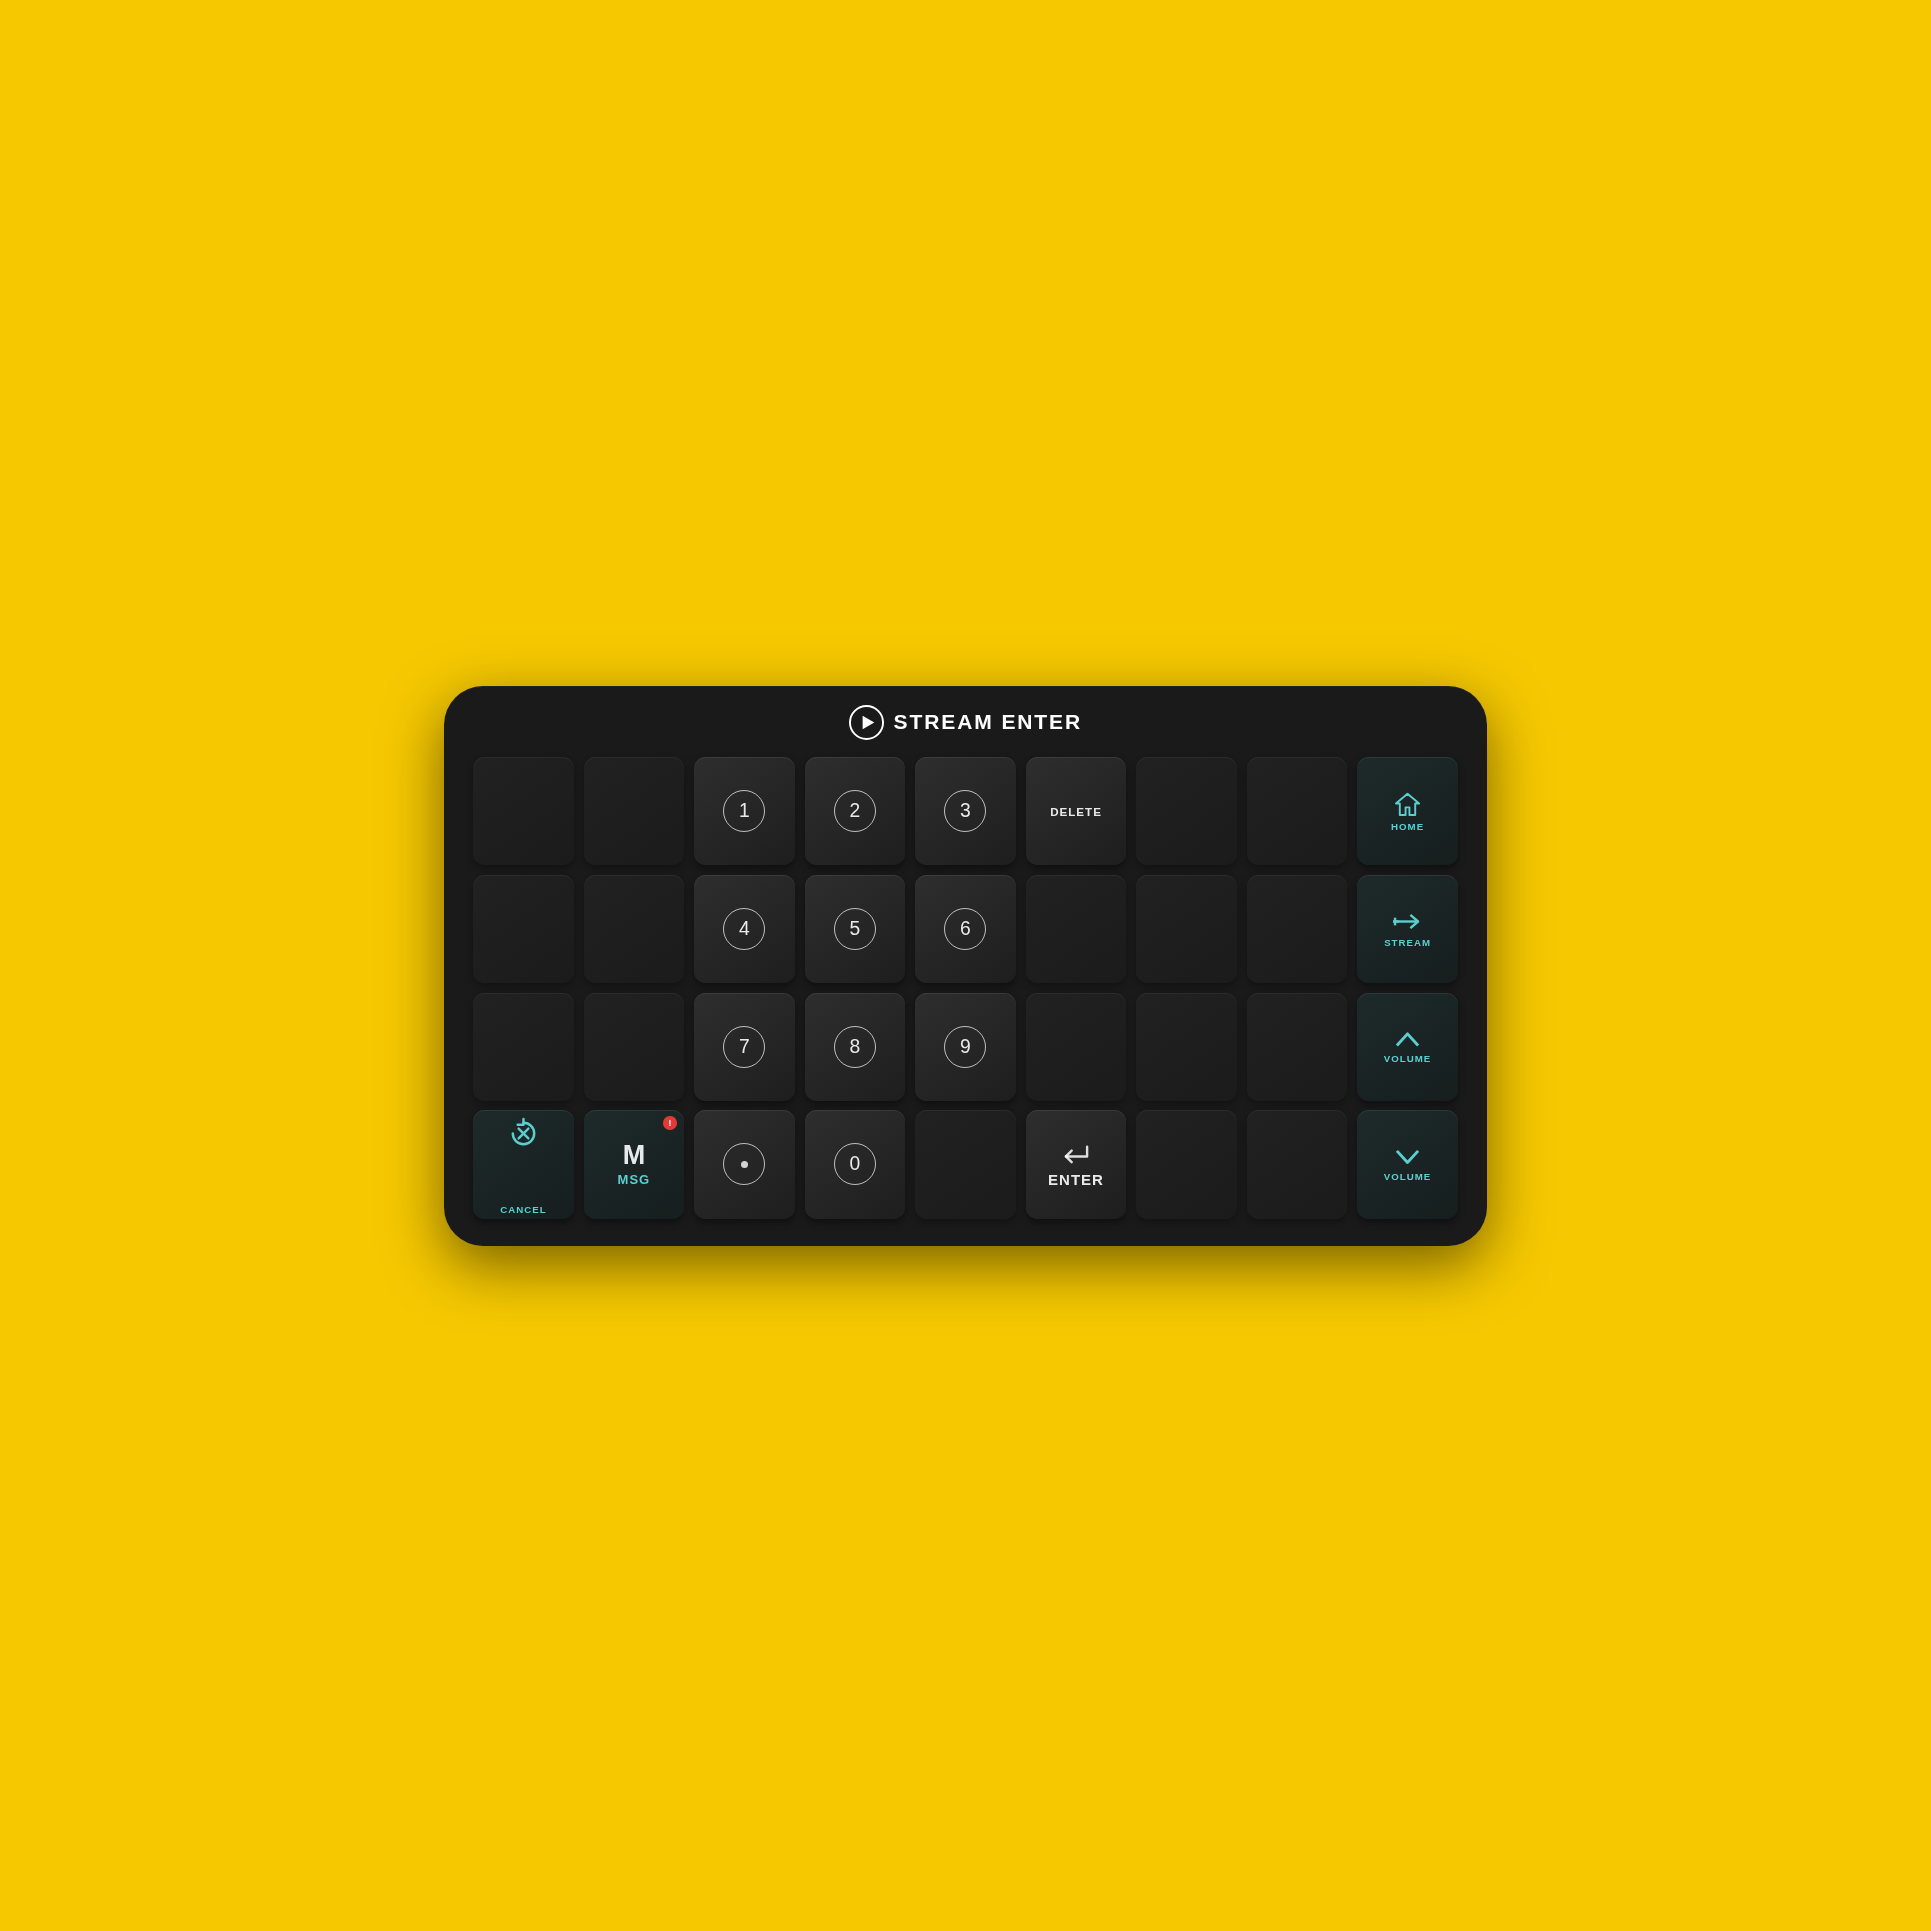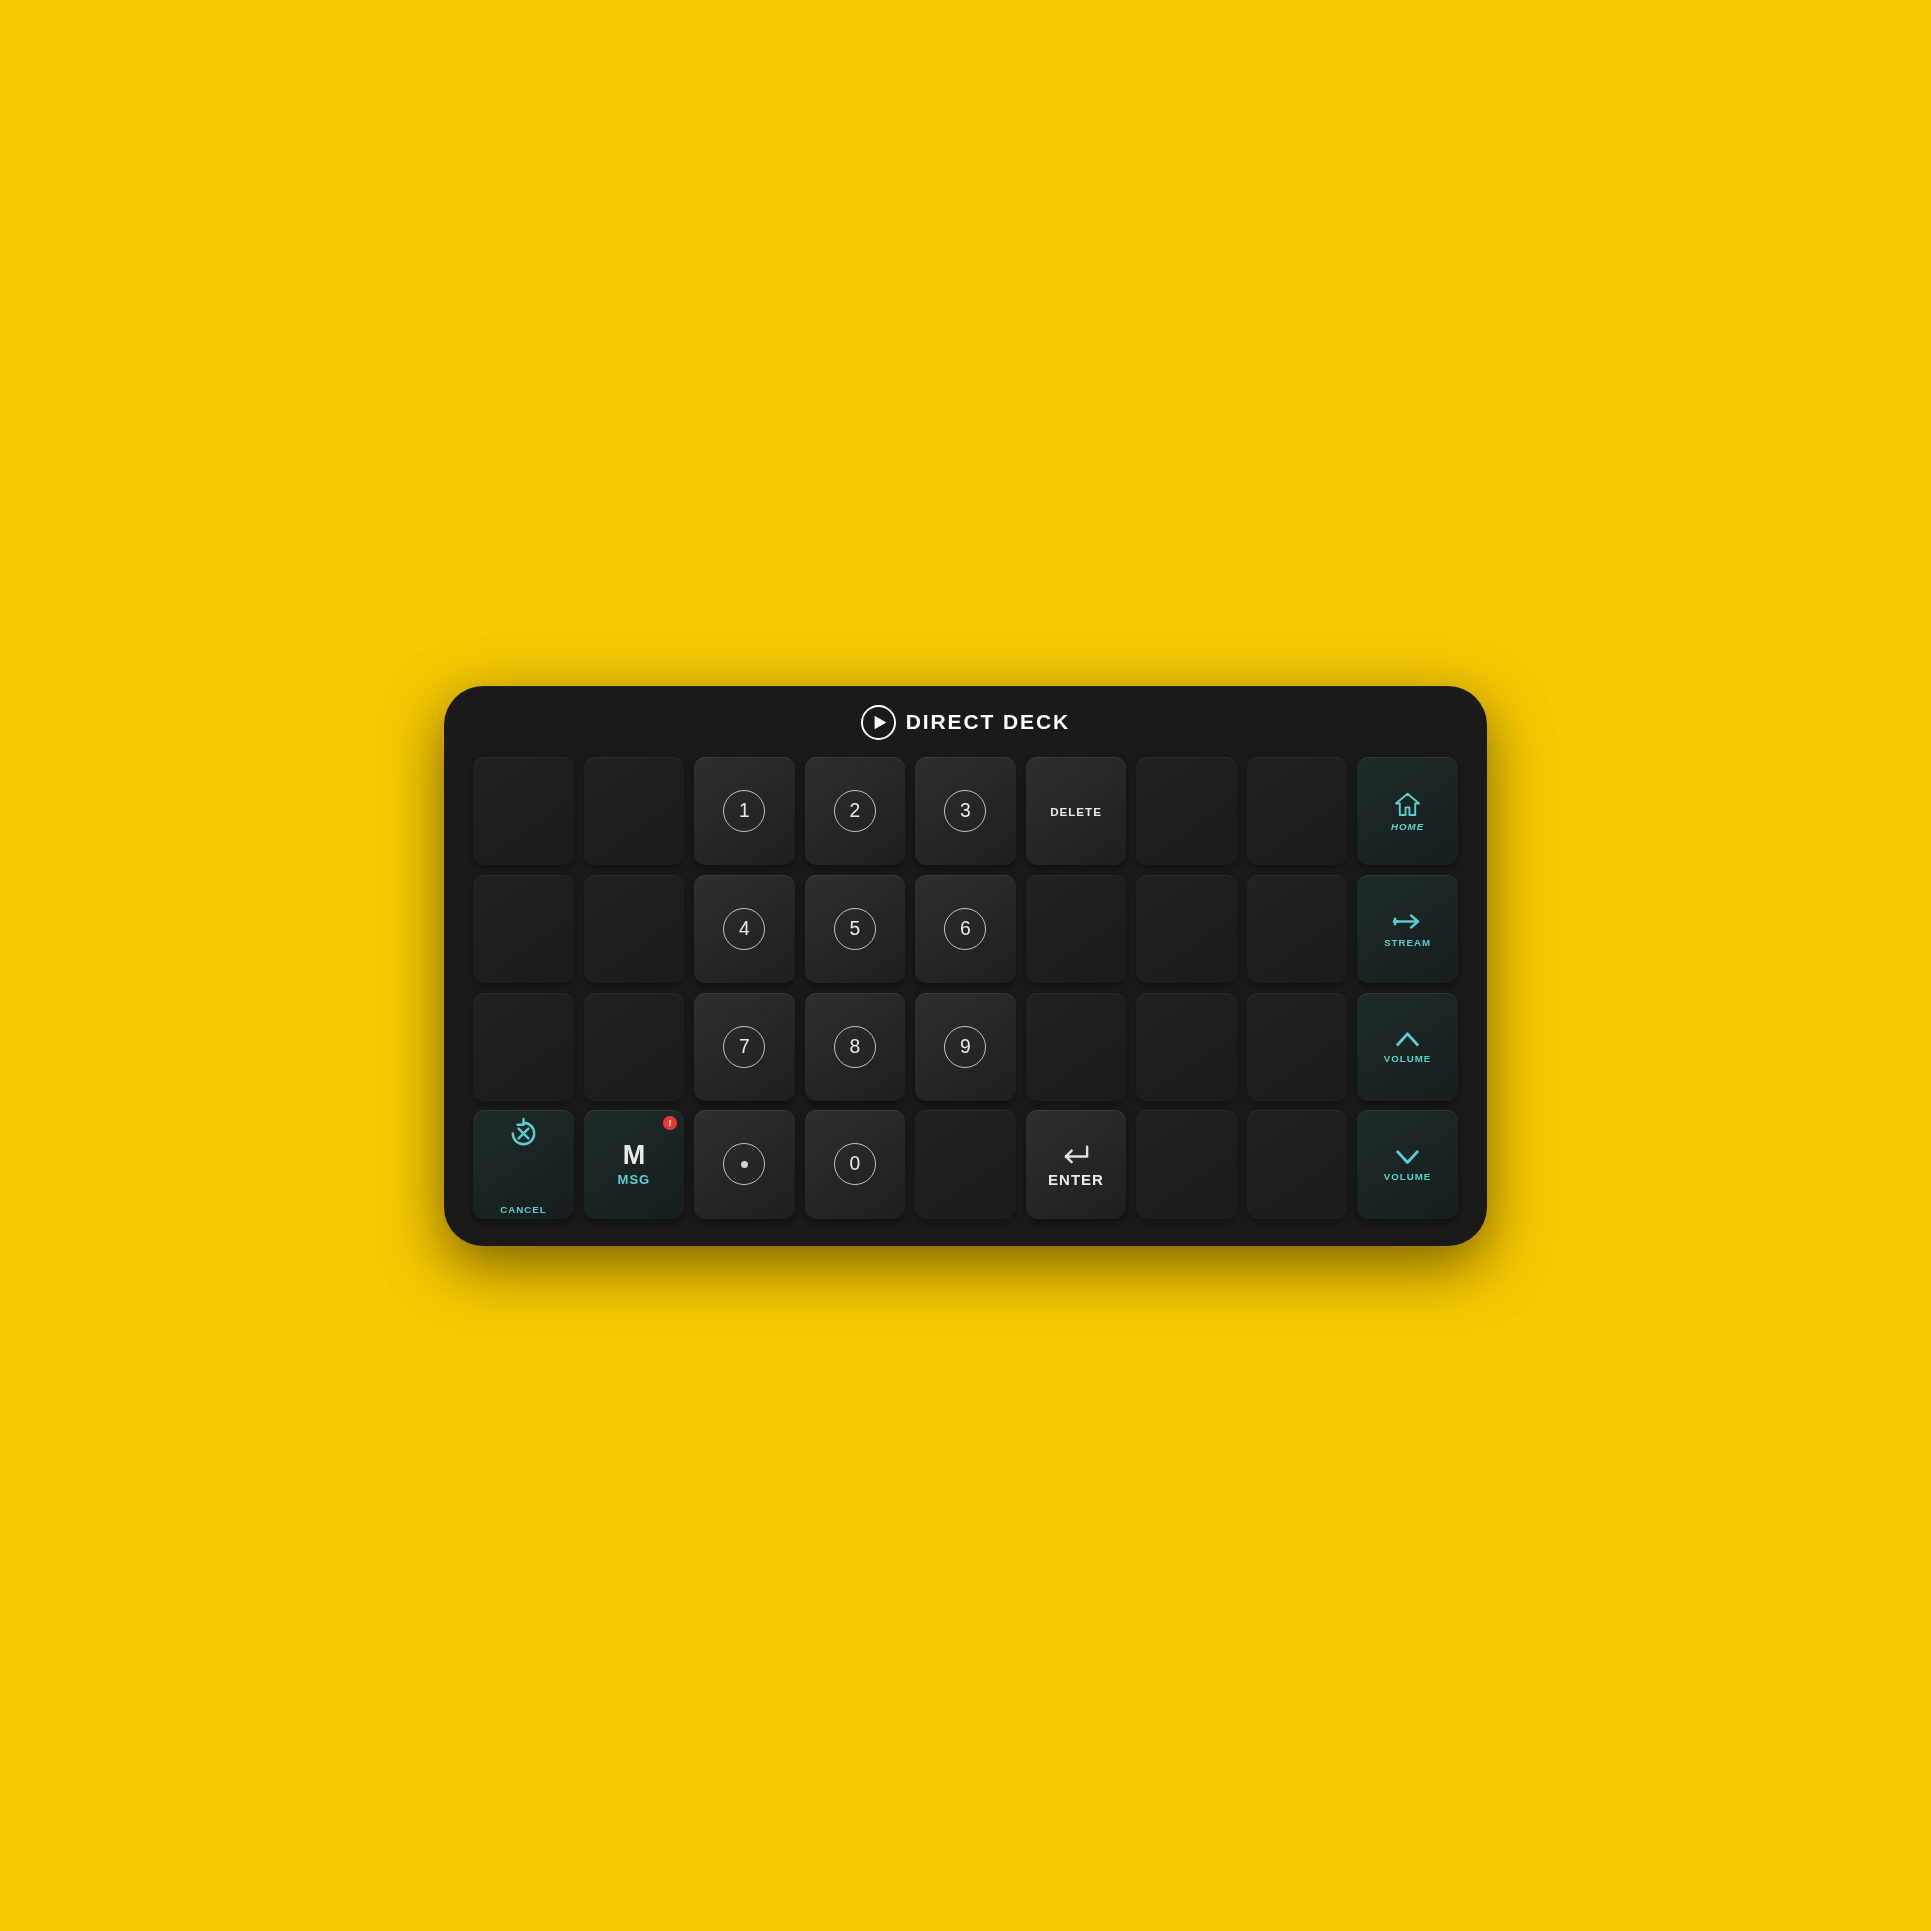--- a/index.html
+++ b/index.html
@@ -183,7 +183,7 @@
       <circle cx="18" cy="18" r="17" stroke="white" stroke-width="2"></circle>
       <polygon points="14,11 26,18 14,25" fill="white"></polygon>
     </svg>
-    <span class="brand-name">DIRECT DECK</span>
+    <span class="brand-name">STREAM ENTER</span>
   </div>
 
   <div class="grid">

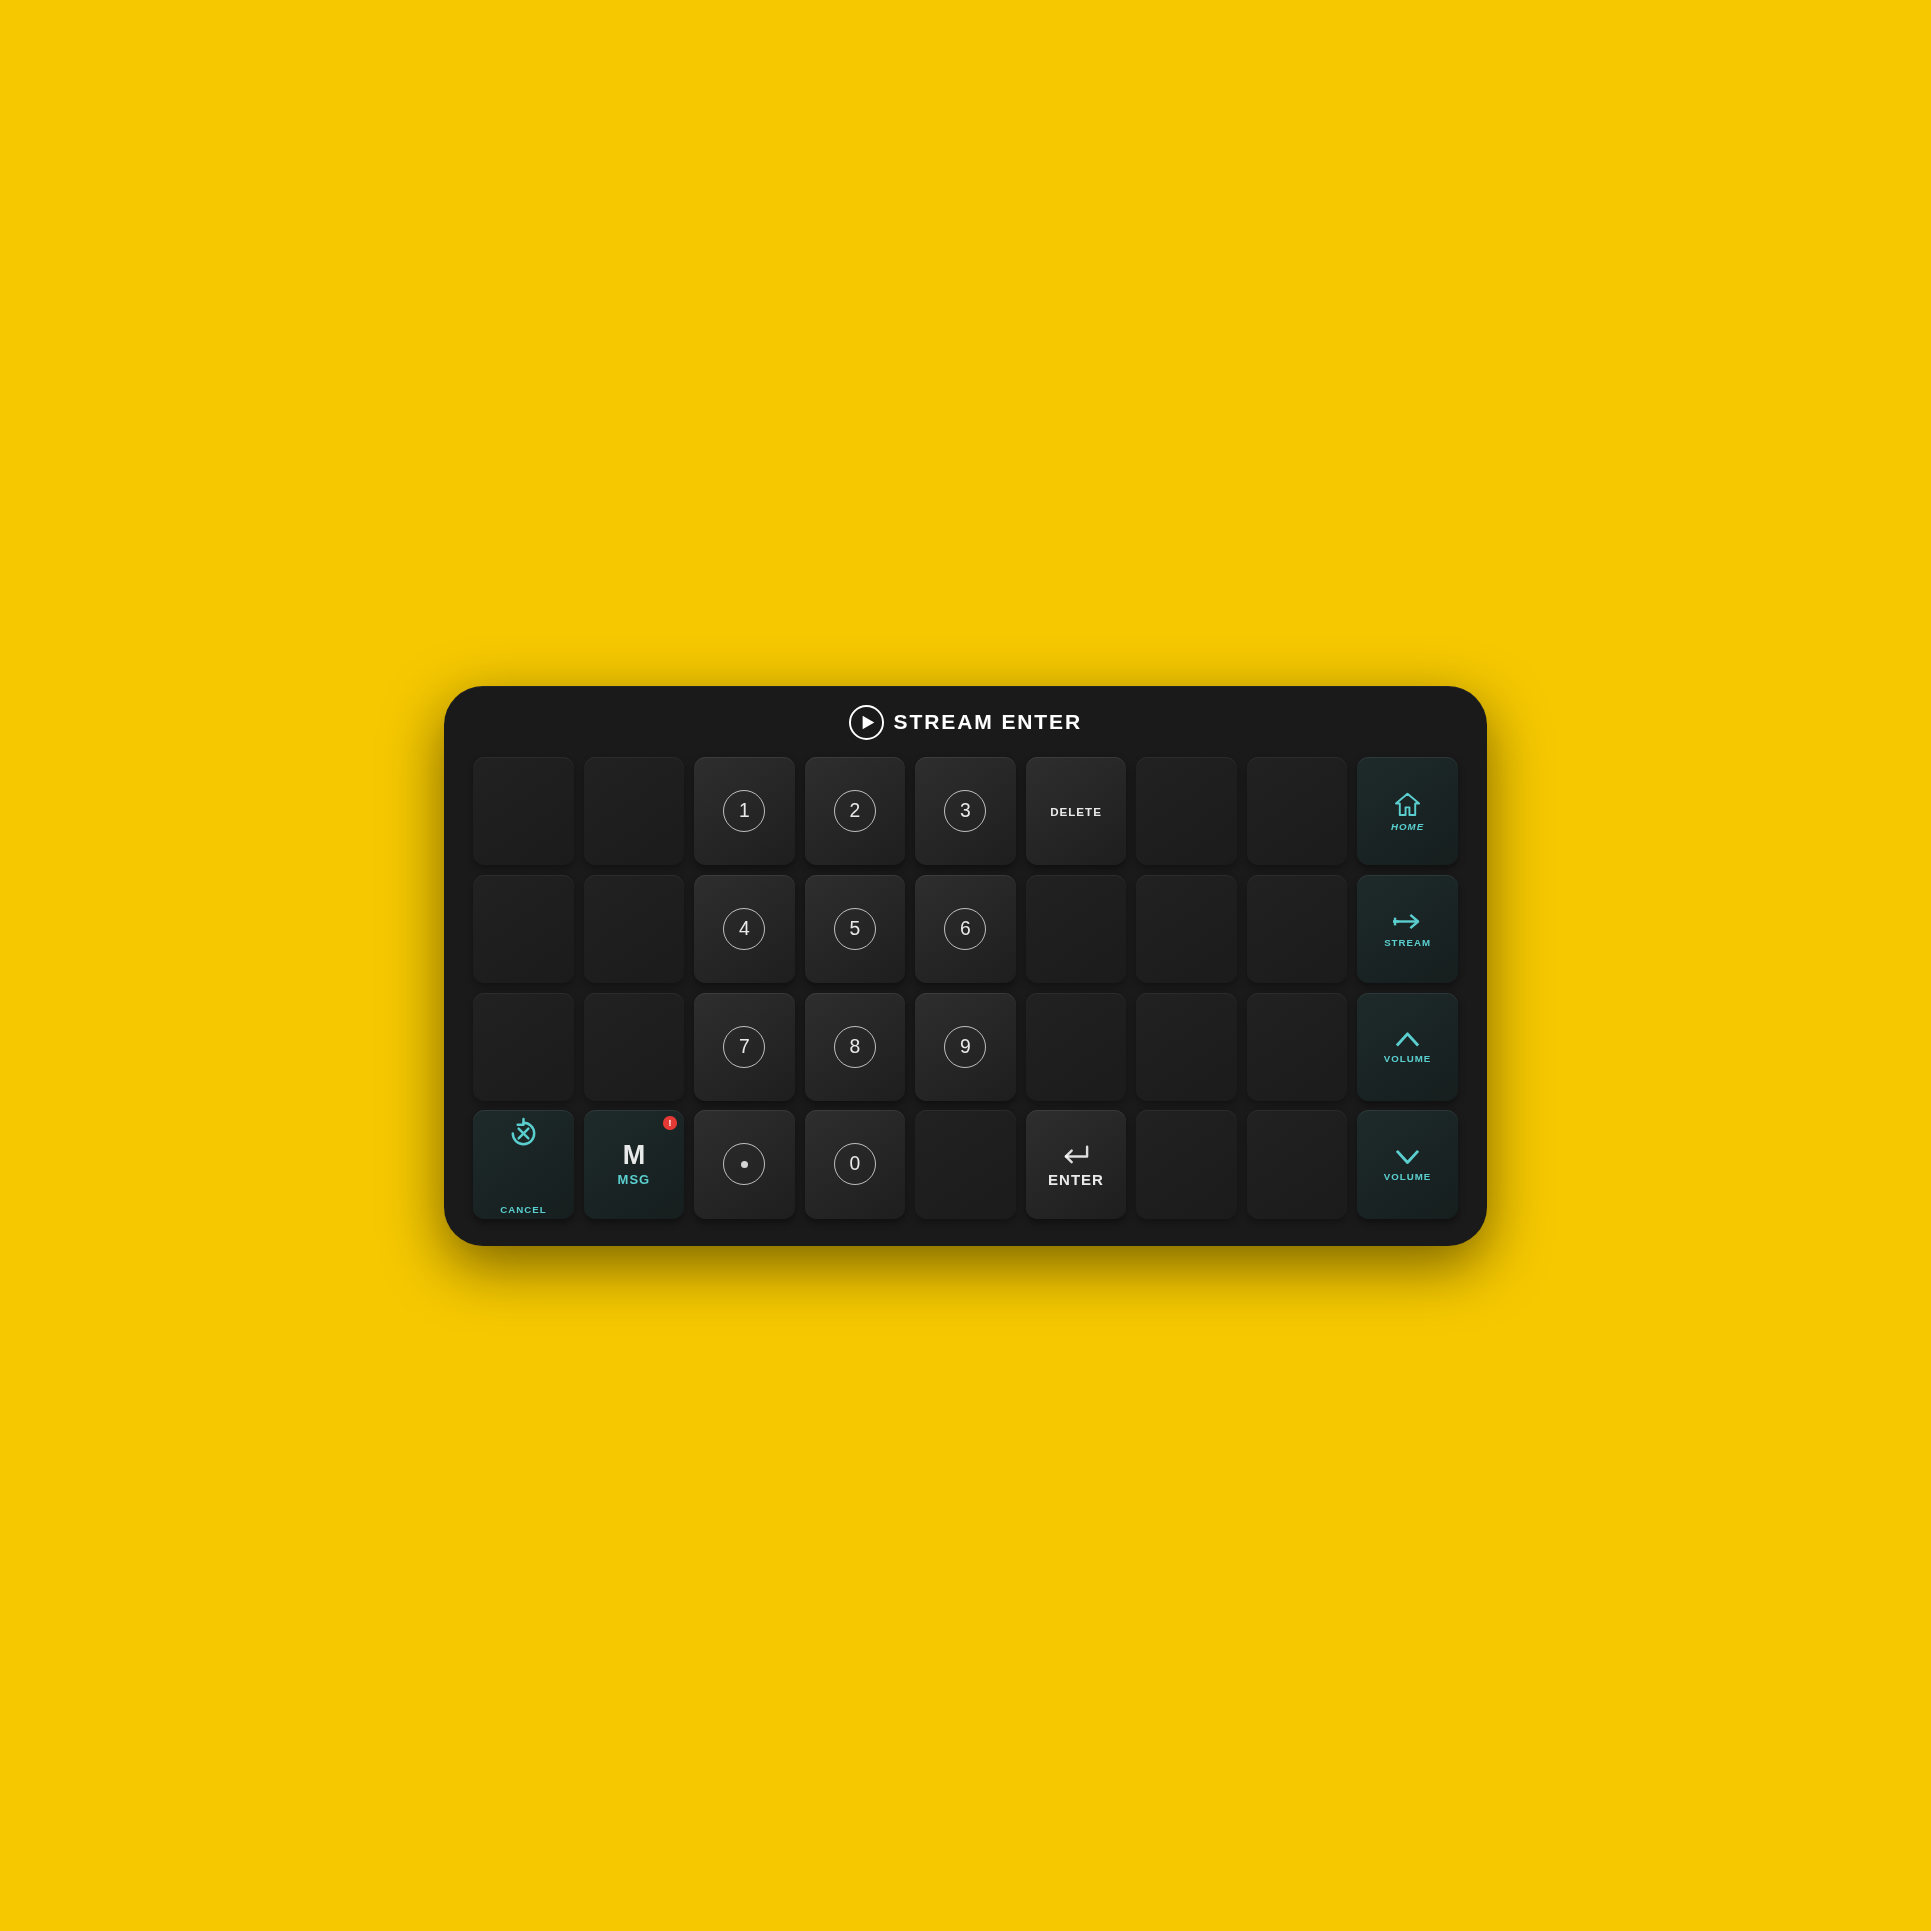--- a/index.html
+++ b/index.html
@@ -208,7 +208,7 @@
       <svg width="29" height="27" viewBox="0 0 30 28" fill="none">
         <path d="M15 4L3 14H7V26H13V18H17V26H23V14H27L15 4Z" stroke="#5bcfcf" stroke-width="2" fill="none" stroke-linejoin="round"></path>
       </svg>
-      <span class="key-label" style="color:#5bcfcf;font-size:9.7px;font-style:italic;">HOME</span>
+      <span class="key-label" style="color:#5bcfcf;font-size:9.7px;">HOME</span>
     </div>
 
     <div class="key empty"></div>

